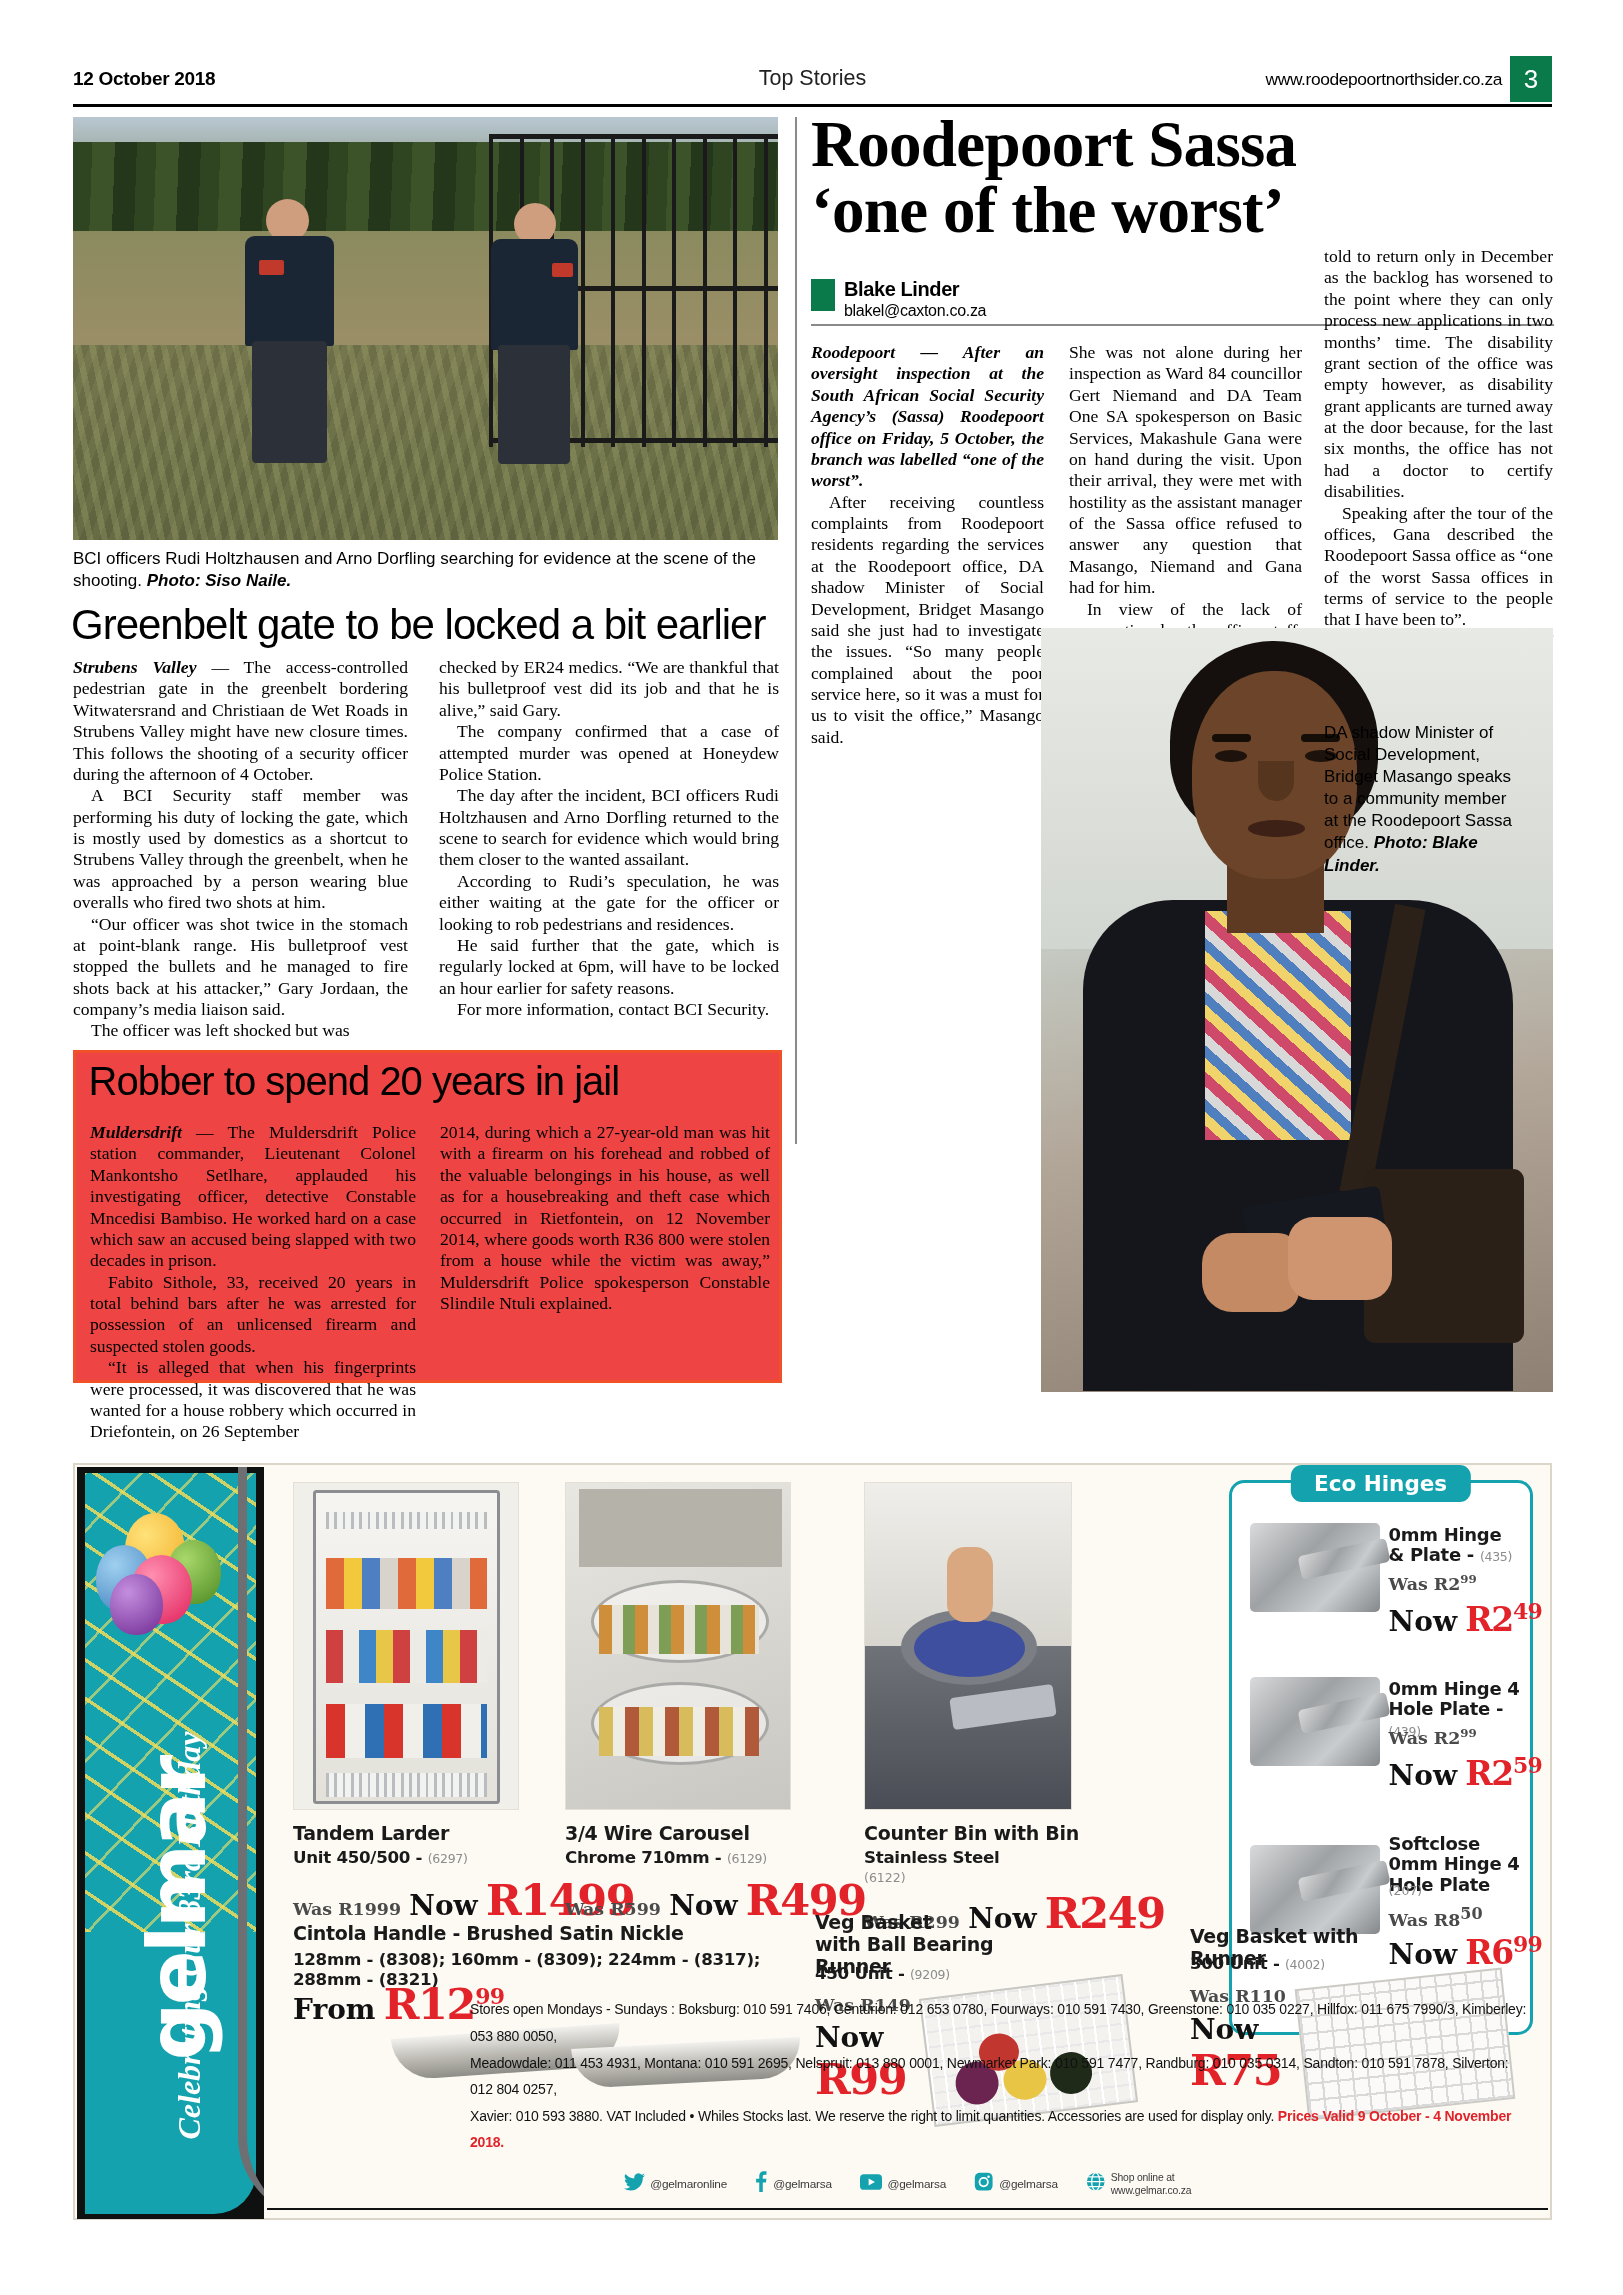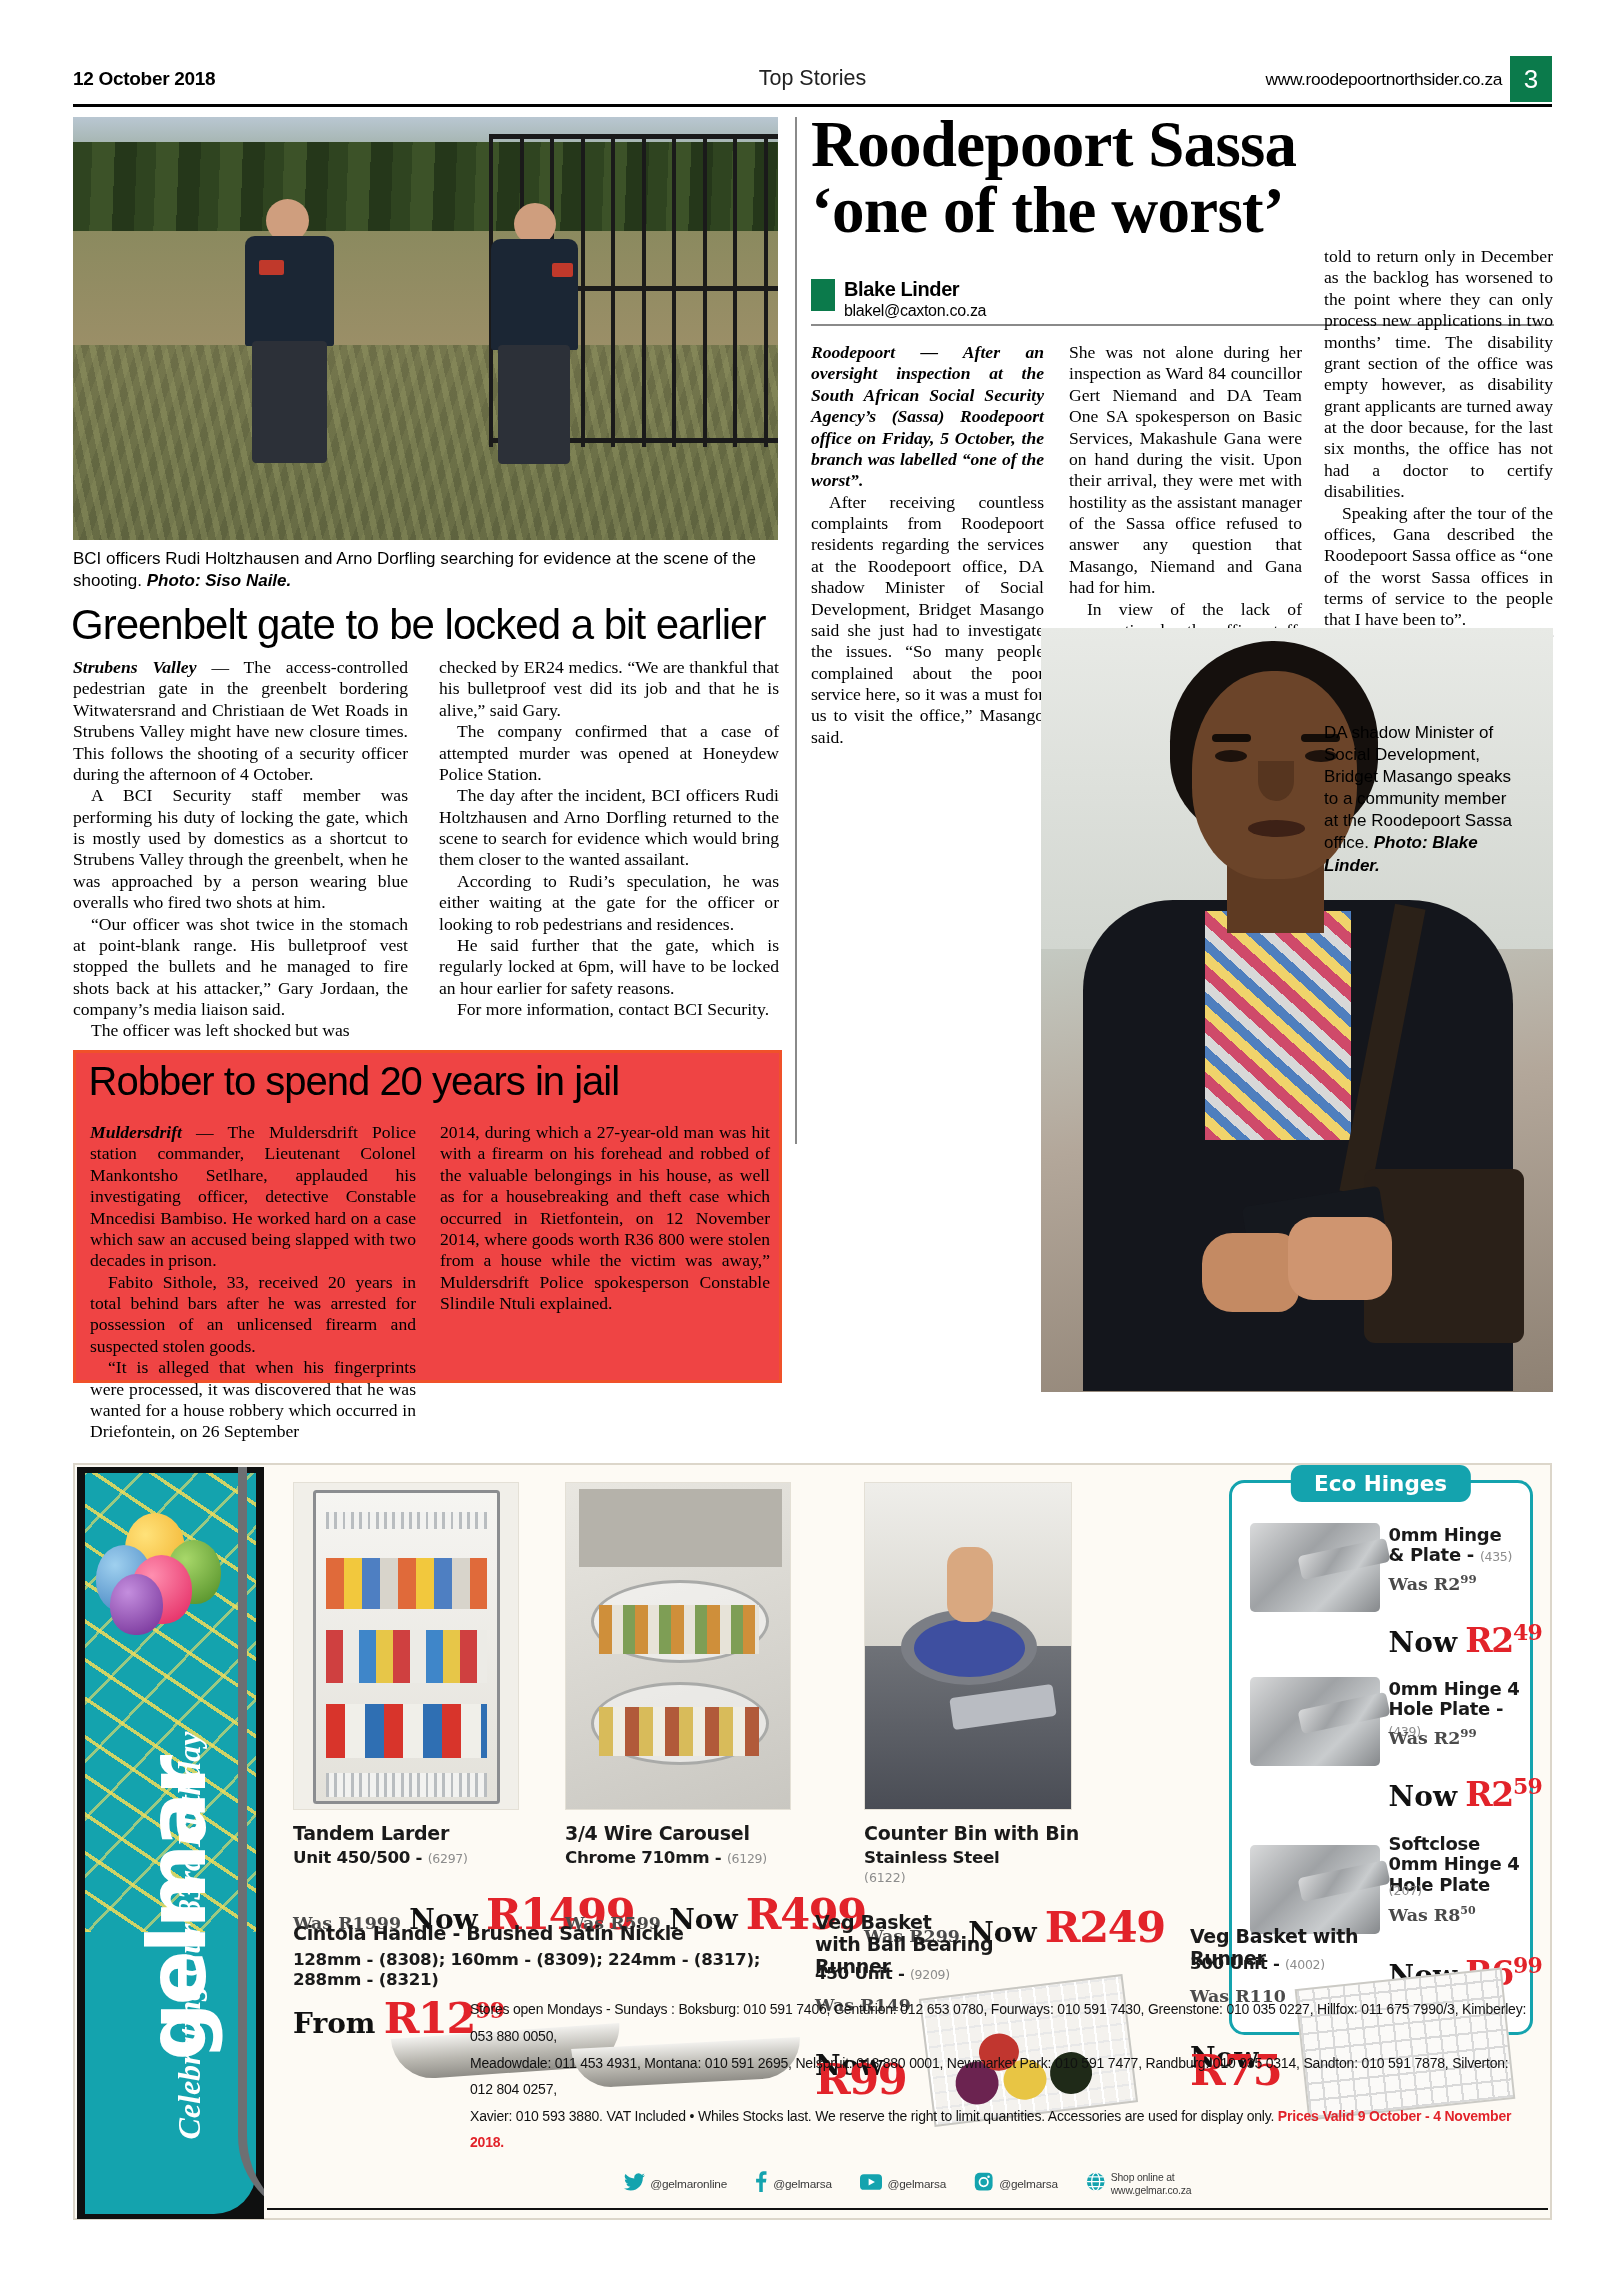--- a/index.html
+++ b/index.html
@@ -125,7 +125,7 @@
   .pcode{font-family:"DejaVu Sans",sans-serif;font-weight:normal;font-size:12.5px;color:#8c8c8c;}
   .pricerow{position:absolute;display:flex;align-items:baseline;gap:8.3px;white-space:nowrap;}
   .was{font-family:"DejaVu Serif",serif;font-weight:bold;font-size:17.4px;color:#4a4a4a;}
-  .now{font-family:"DejaVu Serif",serif;font-weight:bold;font-size:28px;color:#111;margin-top:28px;}
+  .now{font-family:"DejaVu Serif",serif;font-weight:bold;font-size:28px;color:#111;}
   .amt{font-family:"DejaVu Serif",serif;font-weight:bold;font-size:43px;color:#e2232a;letter-spacing:-1.4px;}
   .amt small{font-size:22px;vertical-align:super;letter-spacing:-0.7px;}
   .amt-sm{font-size:33px;}

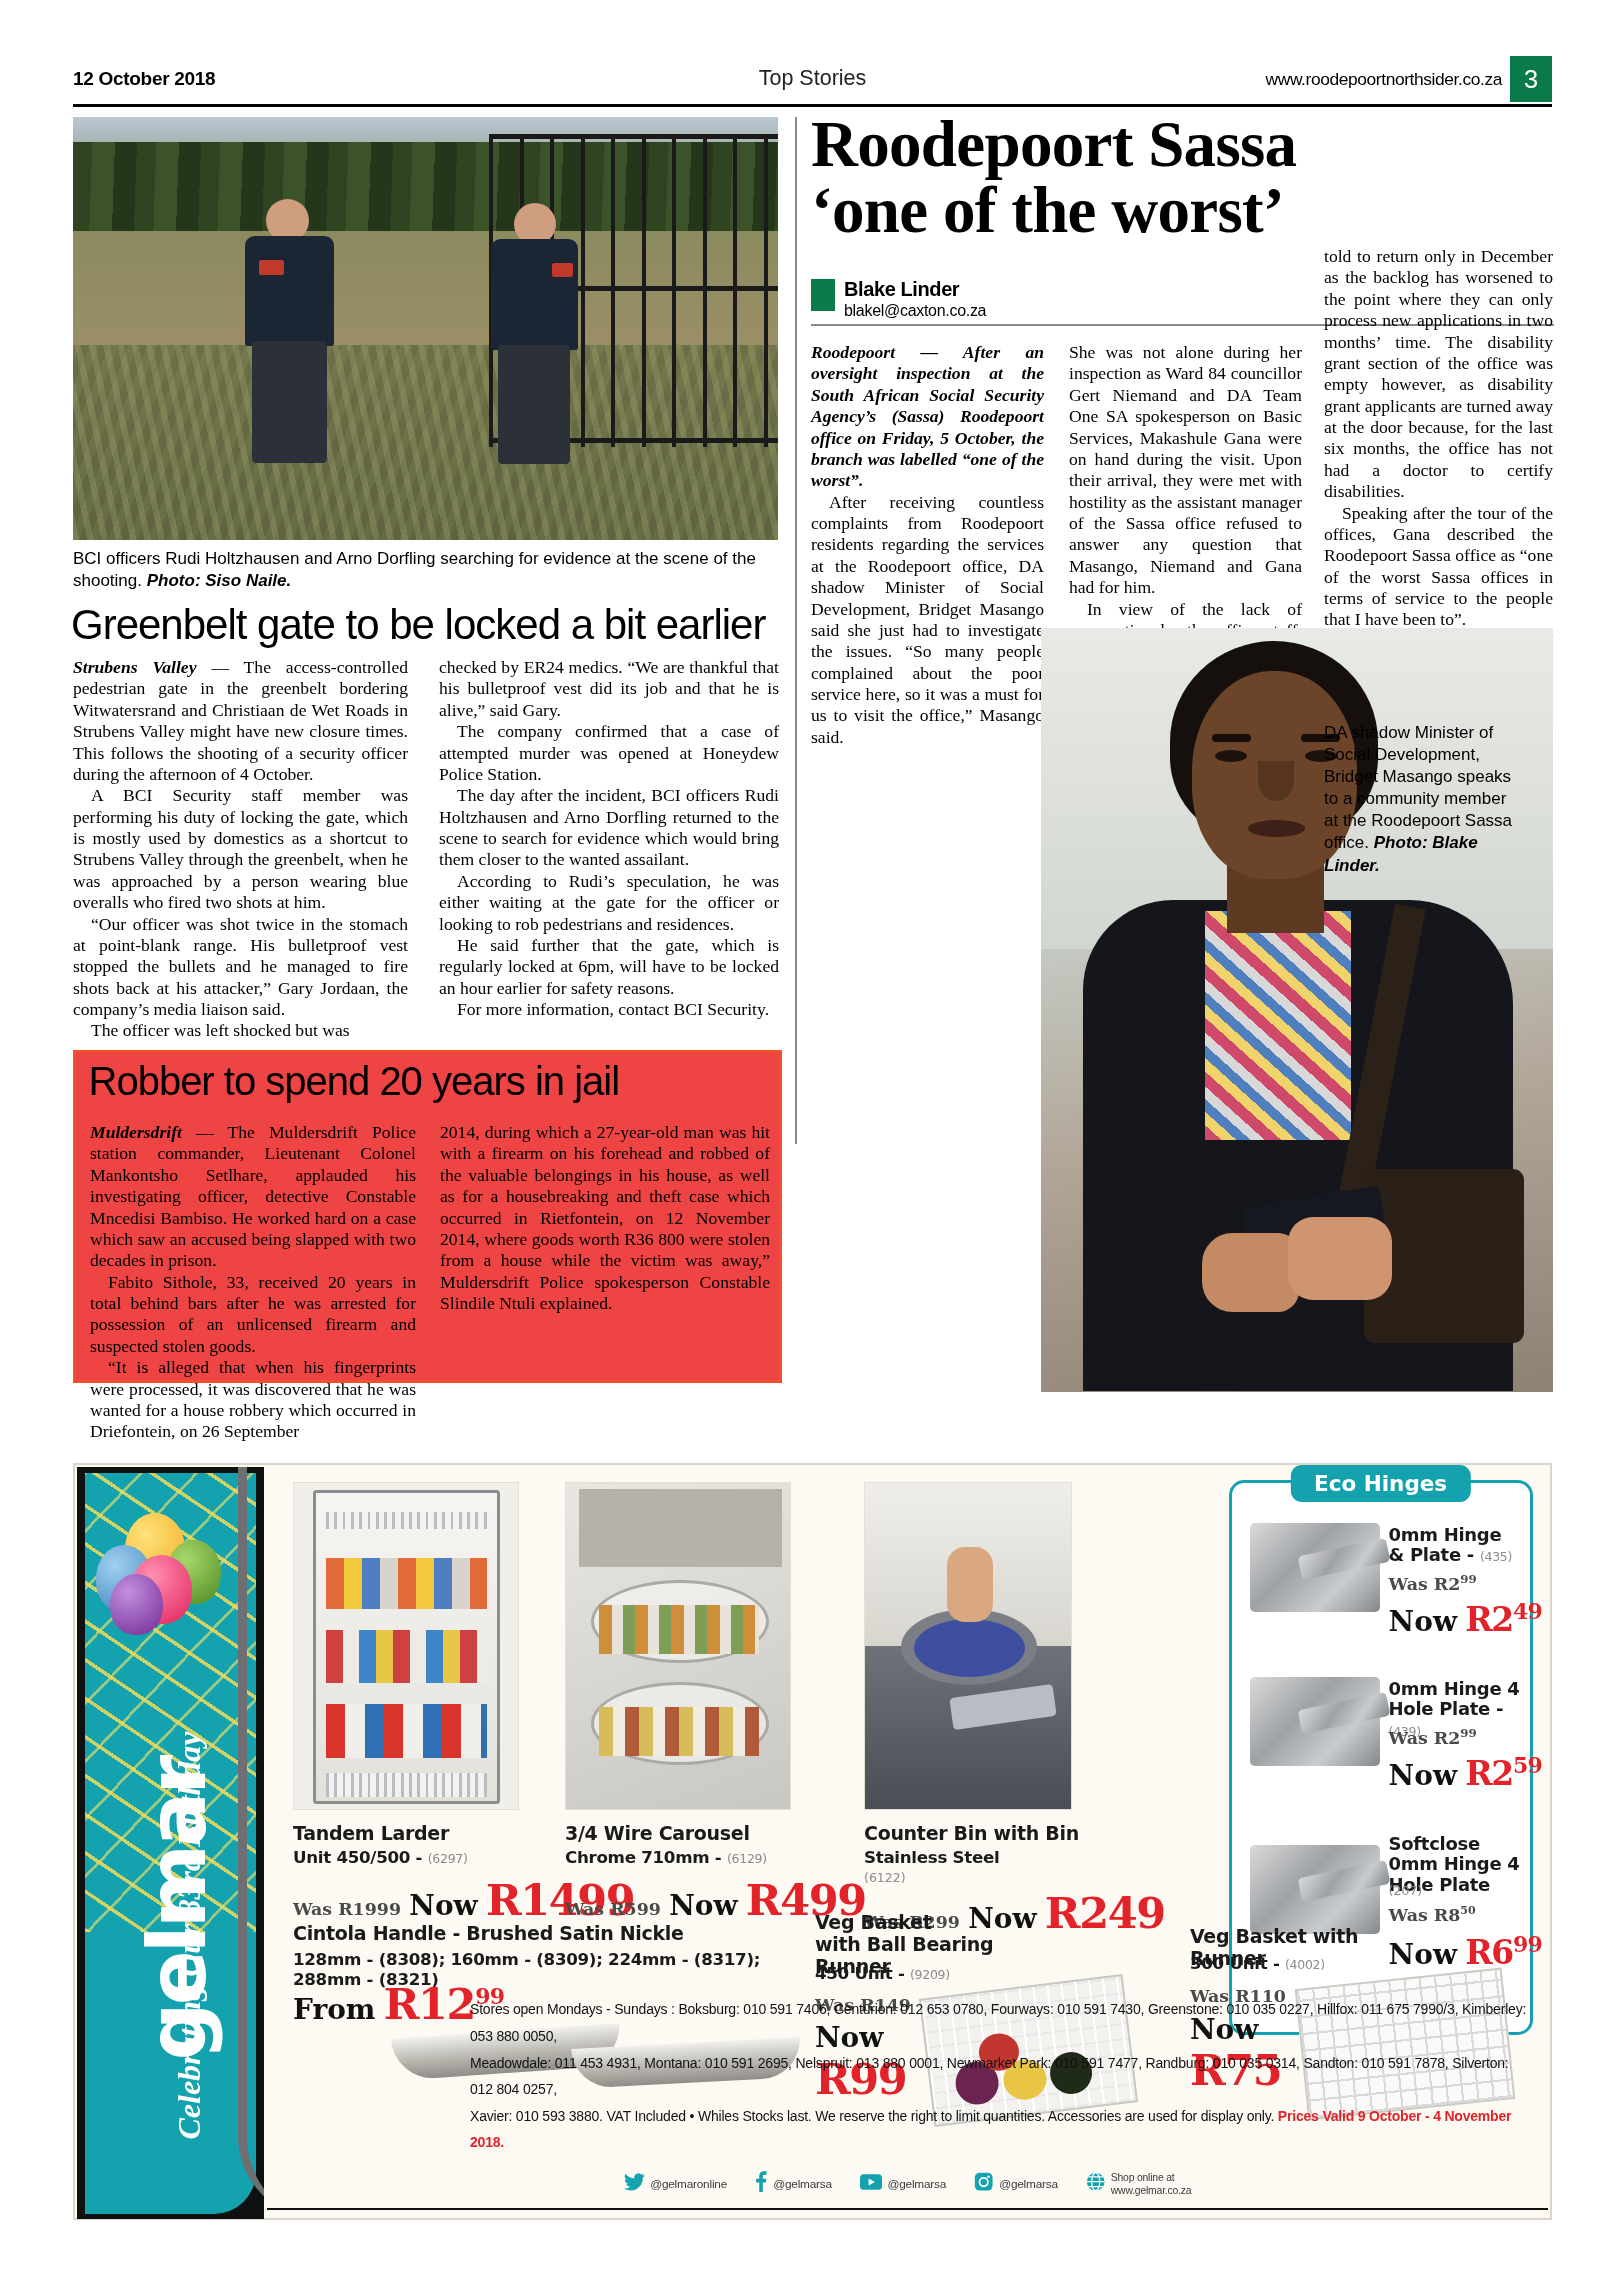--- a/index.html
+++ b/index.html
@@ -377,7 +377,7 @@
       <div class="pname" style="left:157px;top:351px;width:139px;font-size:18px">Softclose 0mm Hinge 4 Hole Plate</div>
       <div class="pcode" style="position:absolute;left:157px;top:400px">(207)</div>
       <div class="was" style="position:absolute;left:157px;top:421px">
-        <span>Was R8</span><sup style="font-size:11px">50</sup>
+        <span>Was R8</span><sup style="font-size:16px">50</sup>
       </div>
       <div class="pricerow" style="left:157px;top:448px">
         <span class="now">Now</span>

